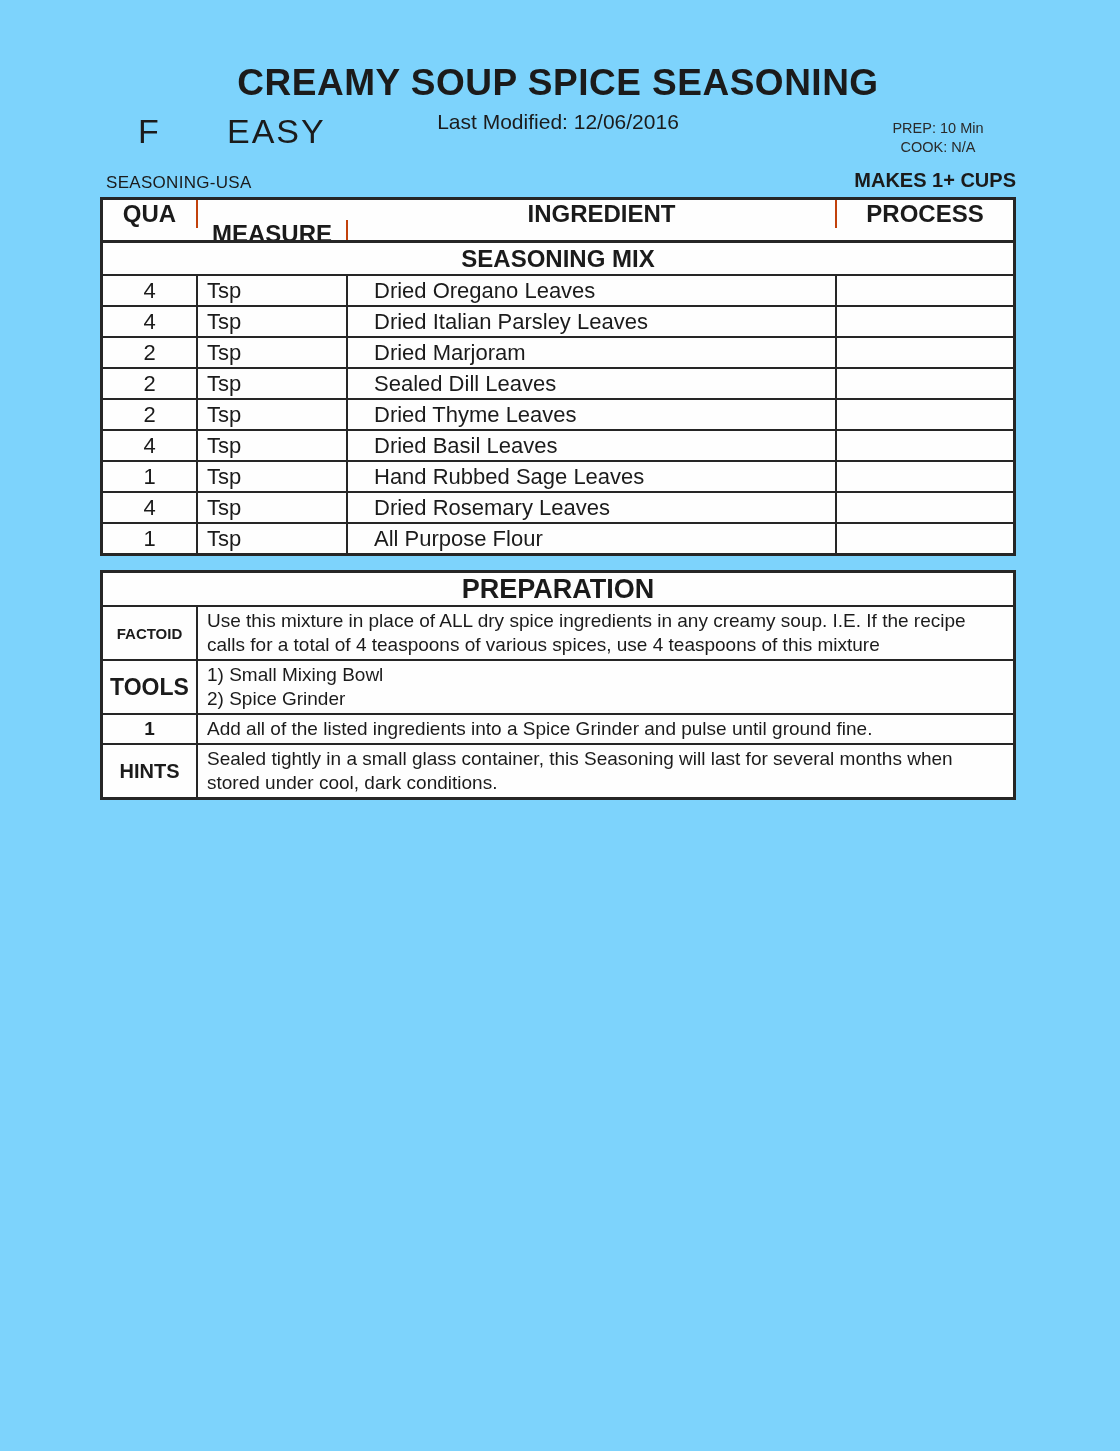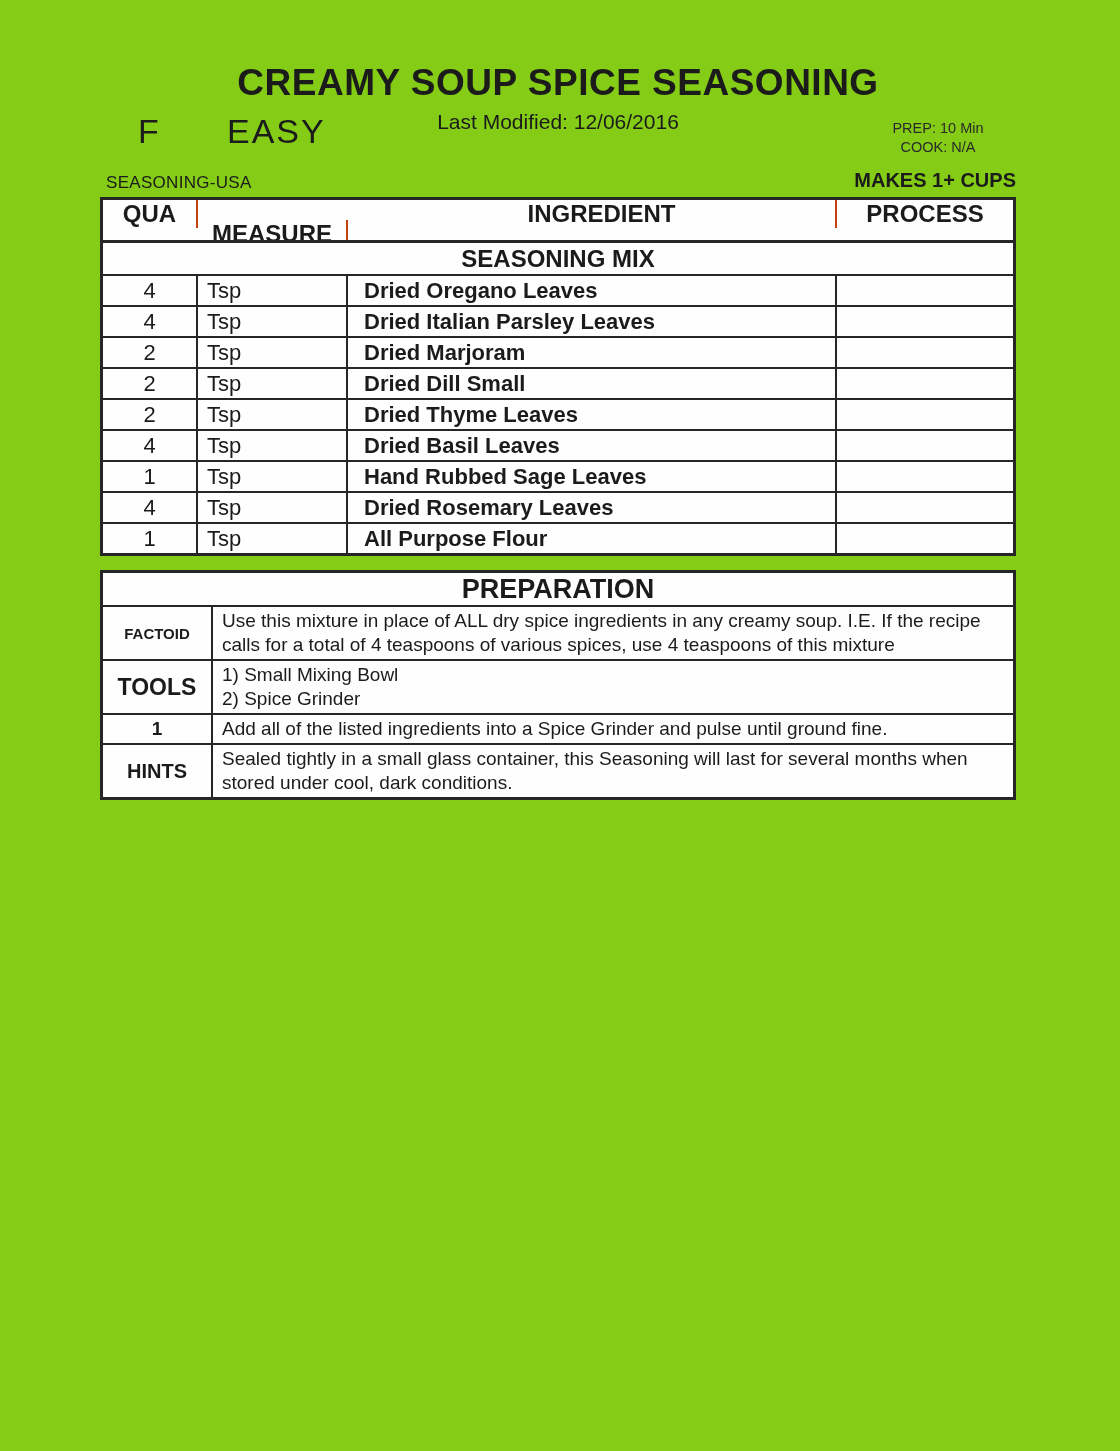--- a/index.html
+++ b/index.html
@@ -6,7 +6,7 @@
   .page{
     position:relative;
     width:1120px;height:1451px;
-    background:#84cc16;
+    background:#7dd3fc;
     font-family:"Liberation Sans", sans-serif;
     color:#1b1b1b;
     margin:0 auto;

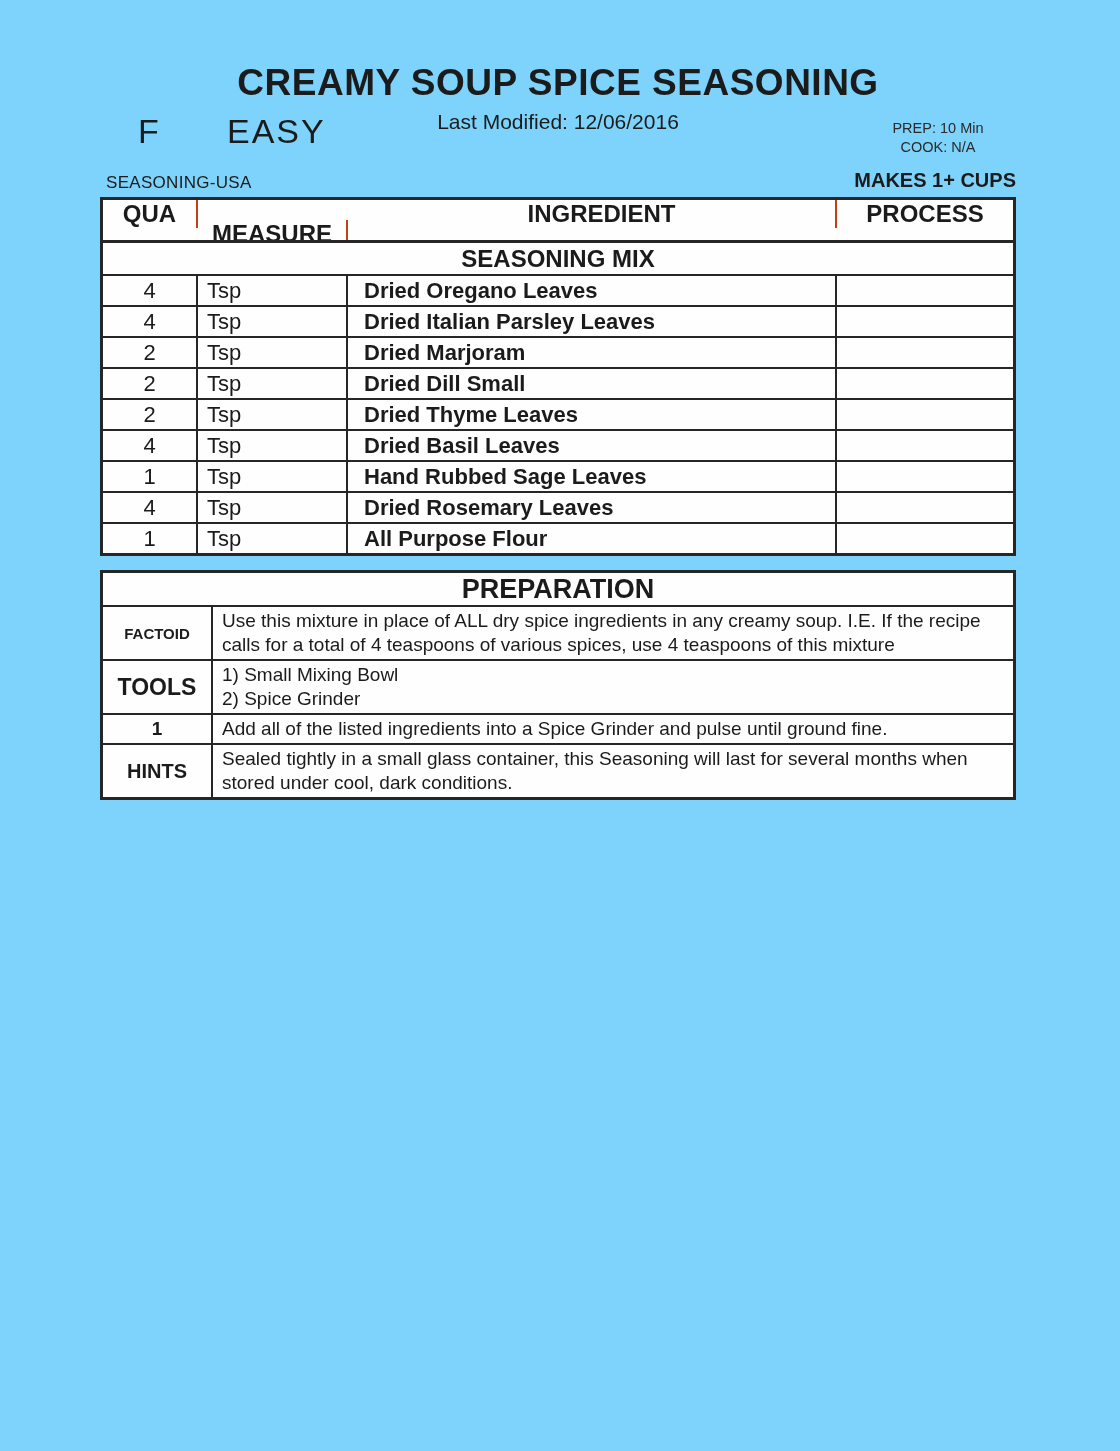--- a/index.html
+++ b/index.html
@@ -61,7 +61,7 @@
   }
   .icell.qua{width:95px;text-align:center;}
   .icell.measure{width:150px;padding-left:9px;}
-  .icell.ingredient{flex:1;padding-left:16px;font-weight:bold;}
+  .icell.ingredient{flex:1;padding-left:26px;}
   .icell.process{width:176px;border-right:none;}
 
   .prep-tbl{top:570px;}

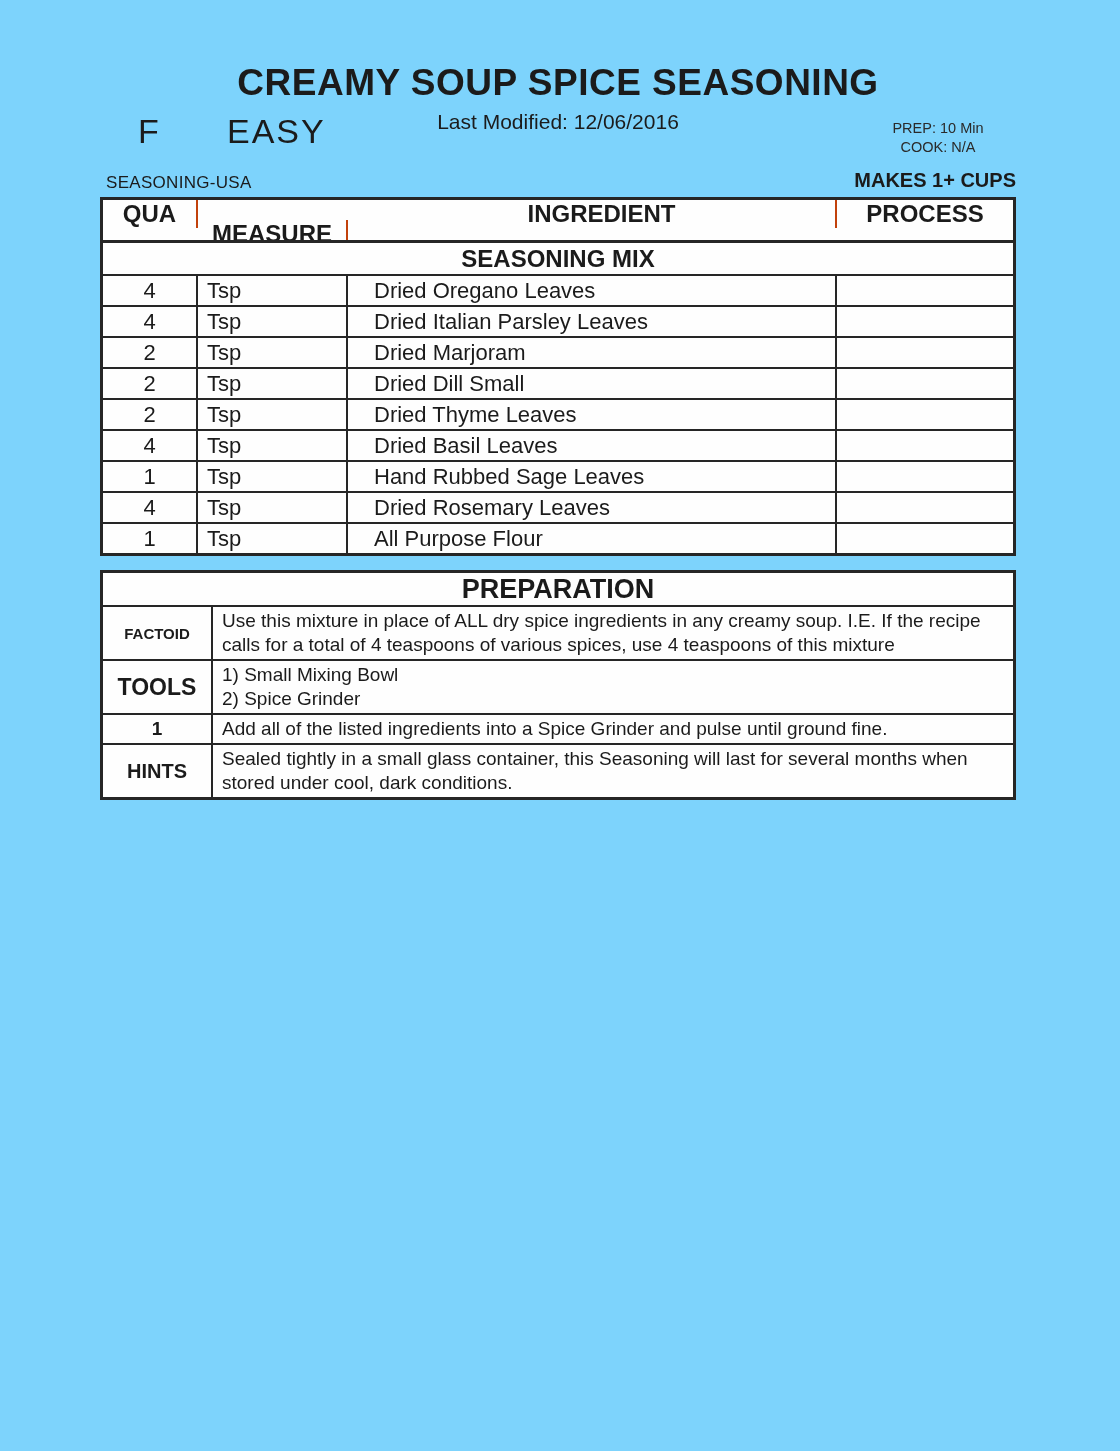--- a/index.html
+++ b/index.html
@@ -133,7 +133,7 @@
     <div class="irow">
       <div class="icell qua">2</div>
       <div class="icell measure">Tsp</div>
-      <div class="icell ingredient">Dried Dill Small</div>
+      <div class="icell ingredient">Sealed Dill Leaves</div>
       <div class="icell process"></div>
     </div>
     <div class="irow">

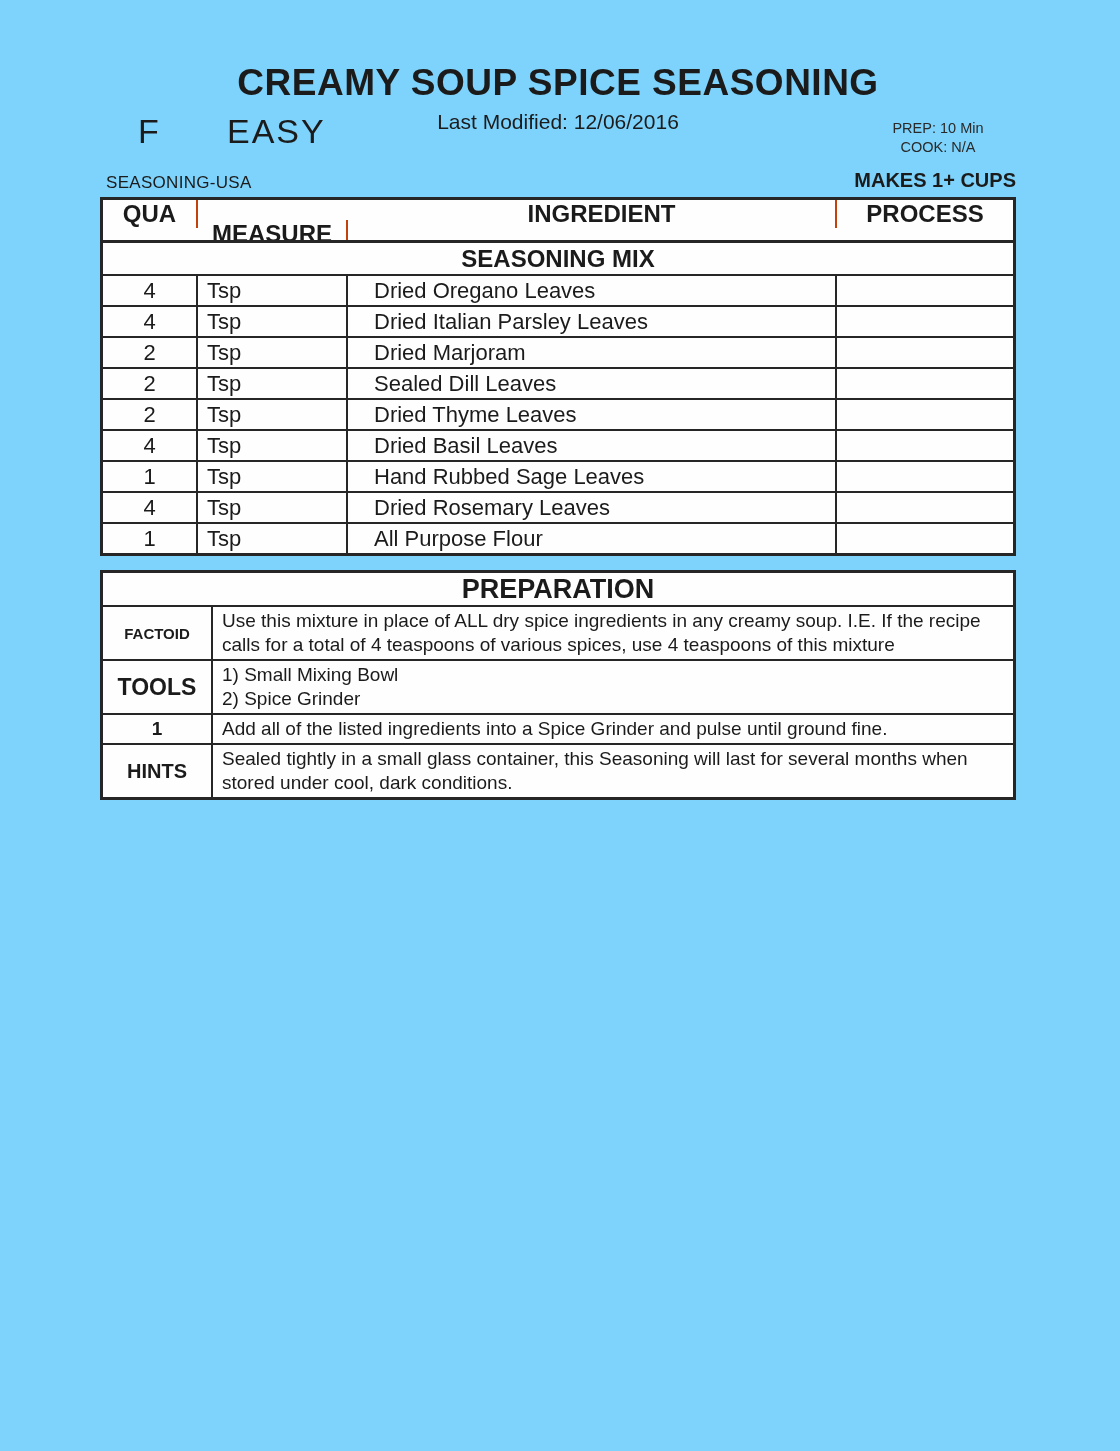--- a/index.html
+++ b/index.html
@@ -69,7 +69,7 @@
   .prow{display:flex;border-bottom:2px solid #262626;}
   .prow:last-child{border-bottom:none;}
   .plabel{
-    width:110px;box-sizing:border-box;border-right:2px solid #262626;
+    width:95px;box-sizing:border-box;border-right:2px solid #262626;
     display:flex;align-items:center;justify-content:center;
     font-weight:bold;text-align:center;flex-shrink:0;
   }

